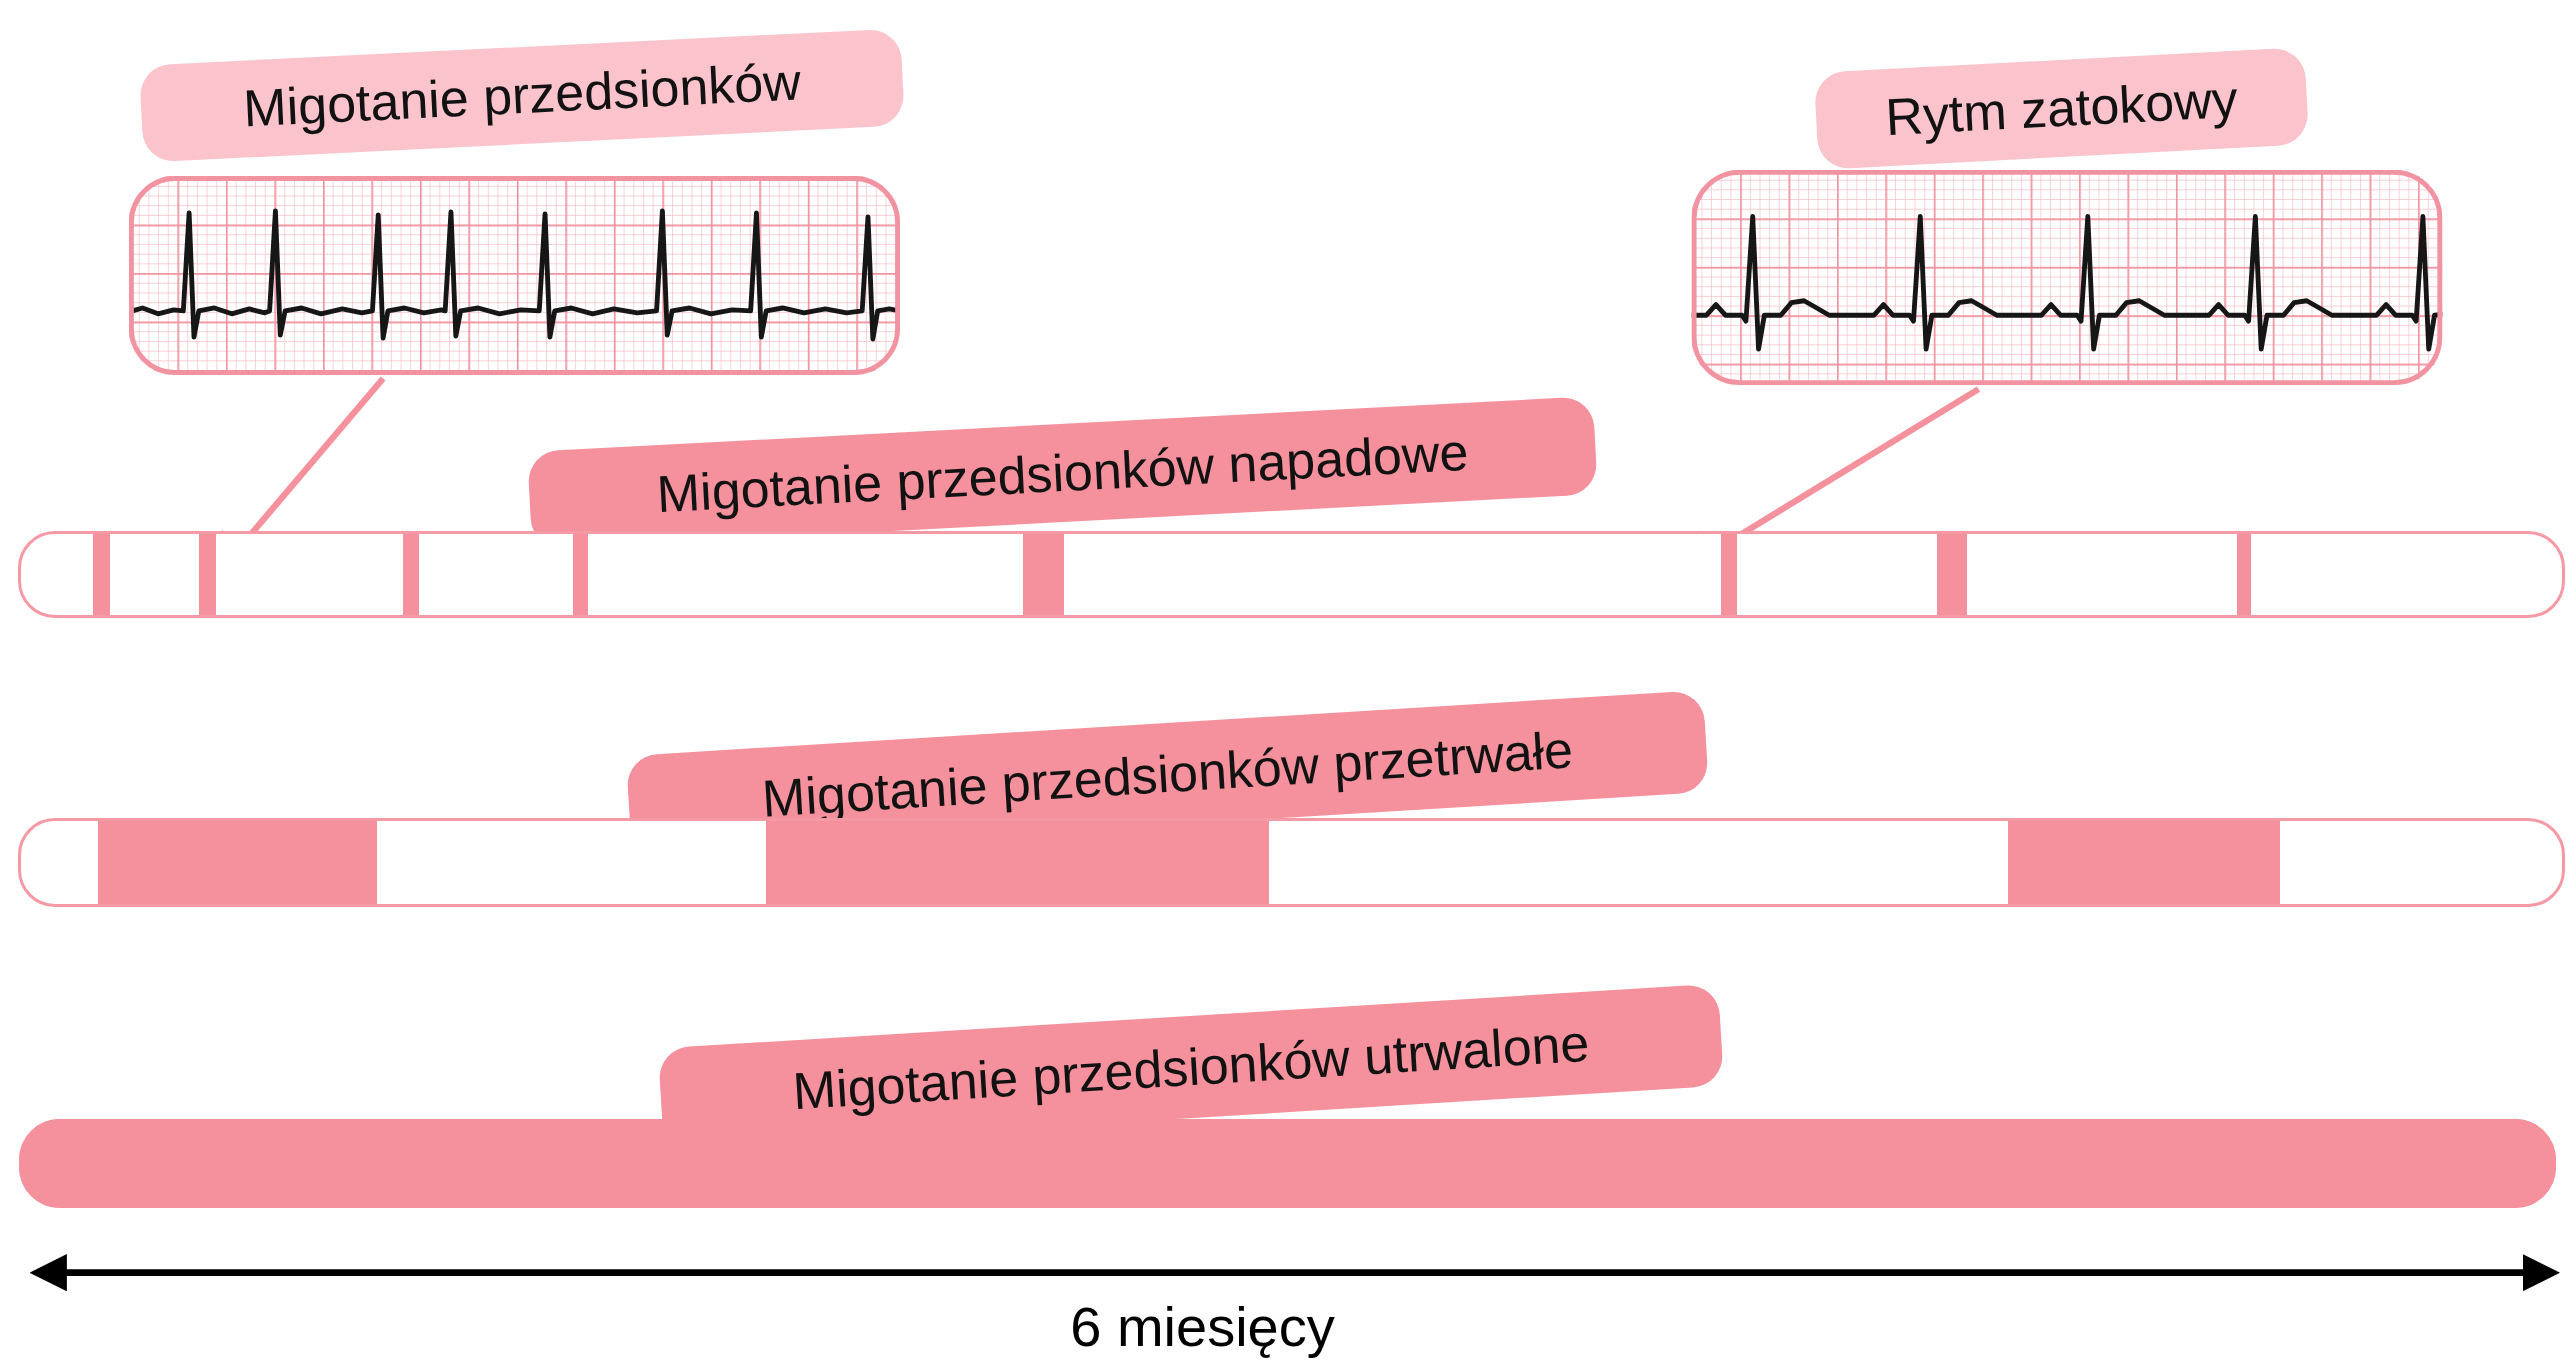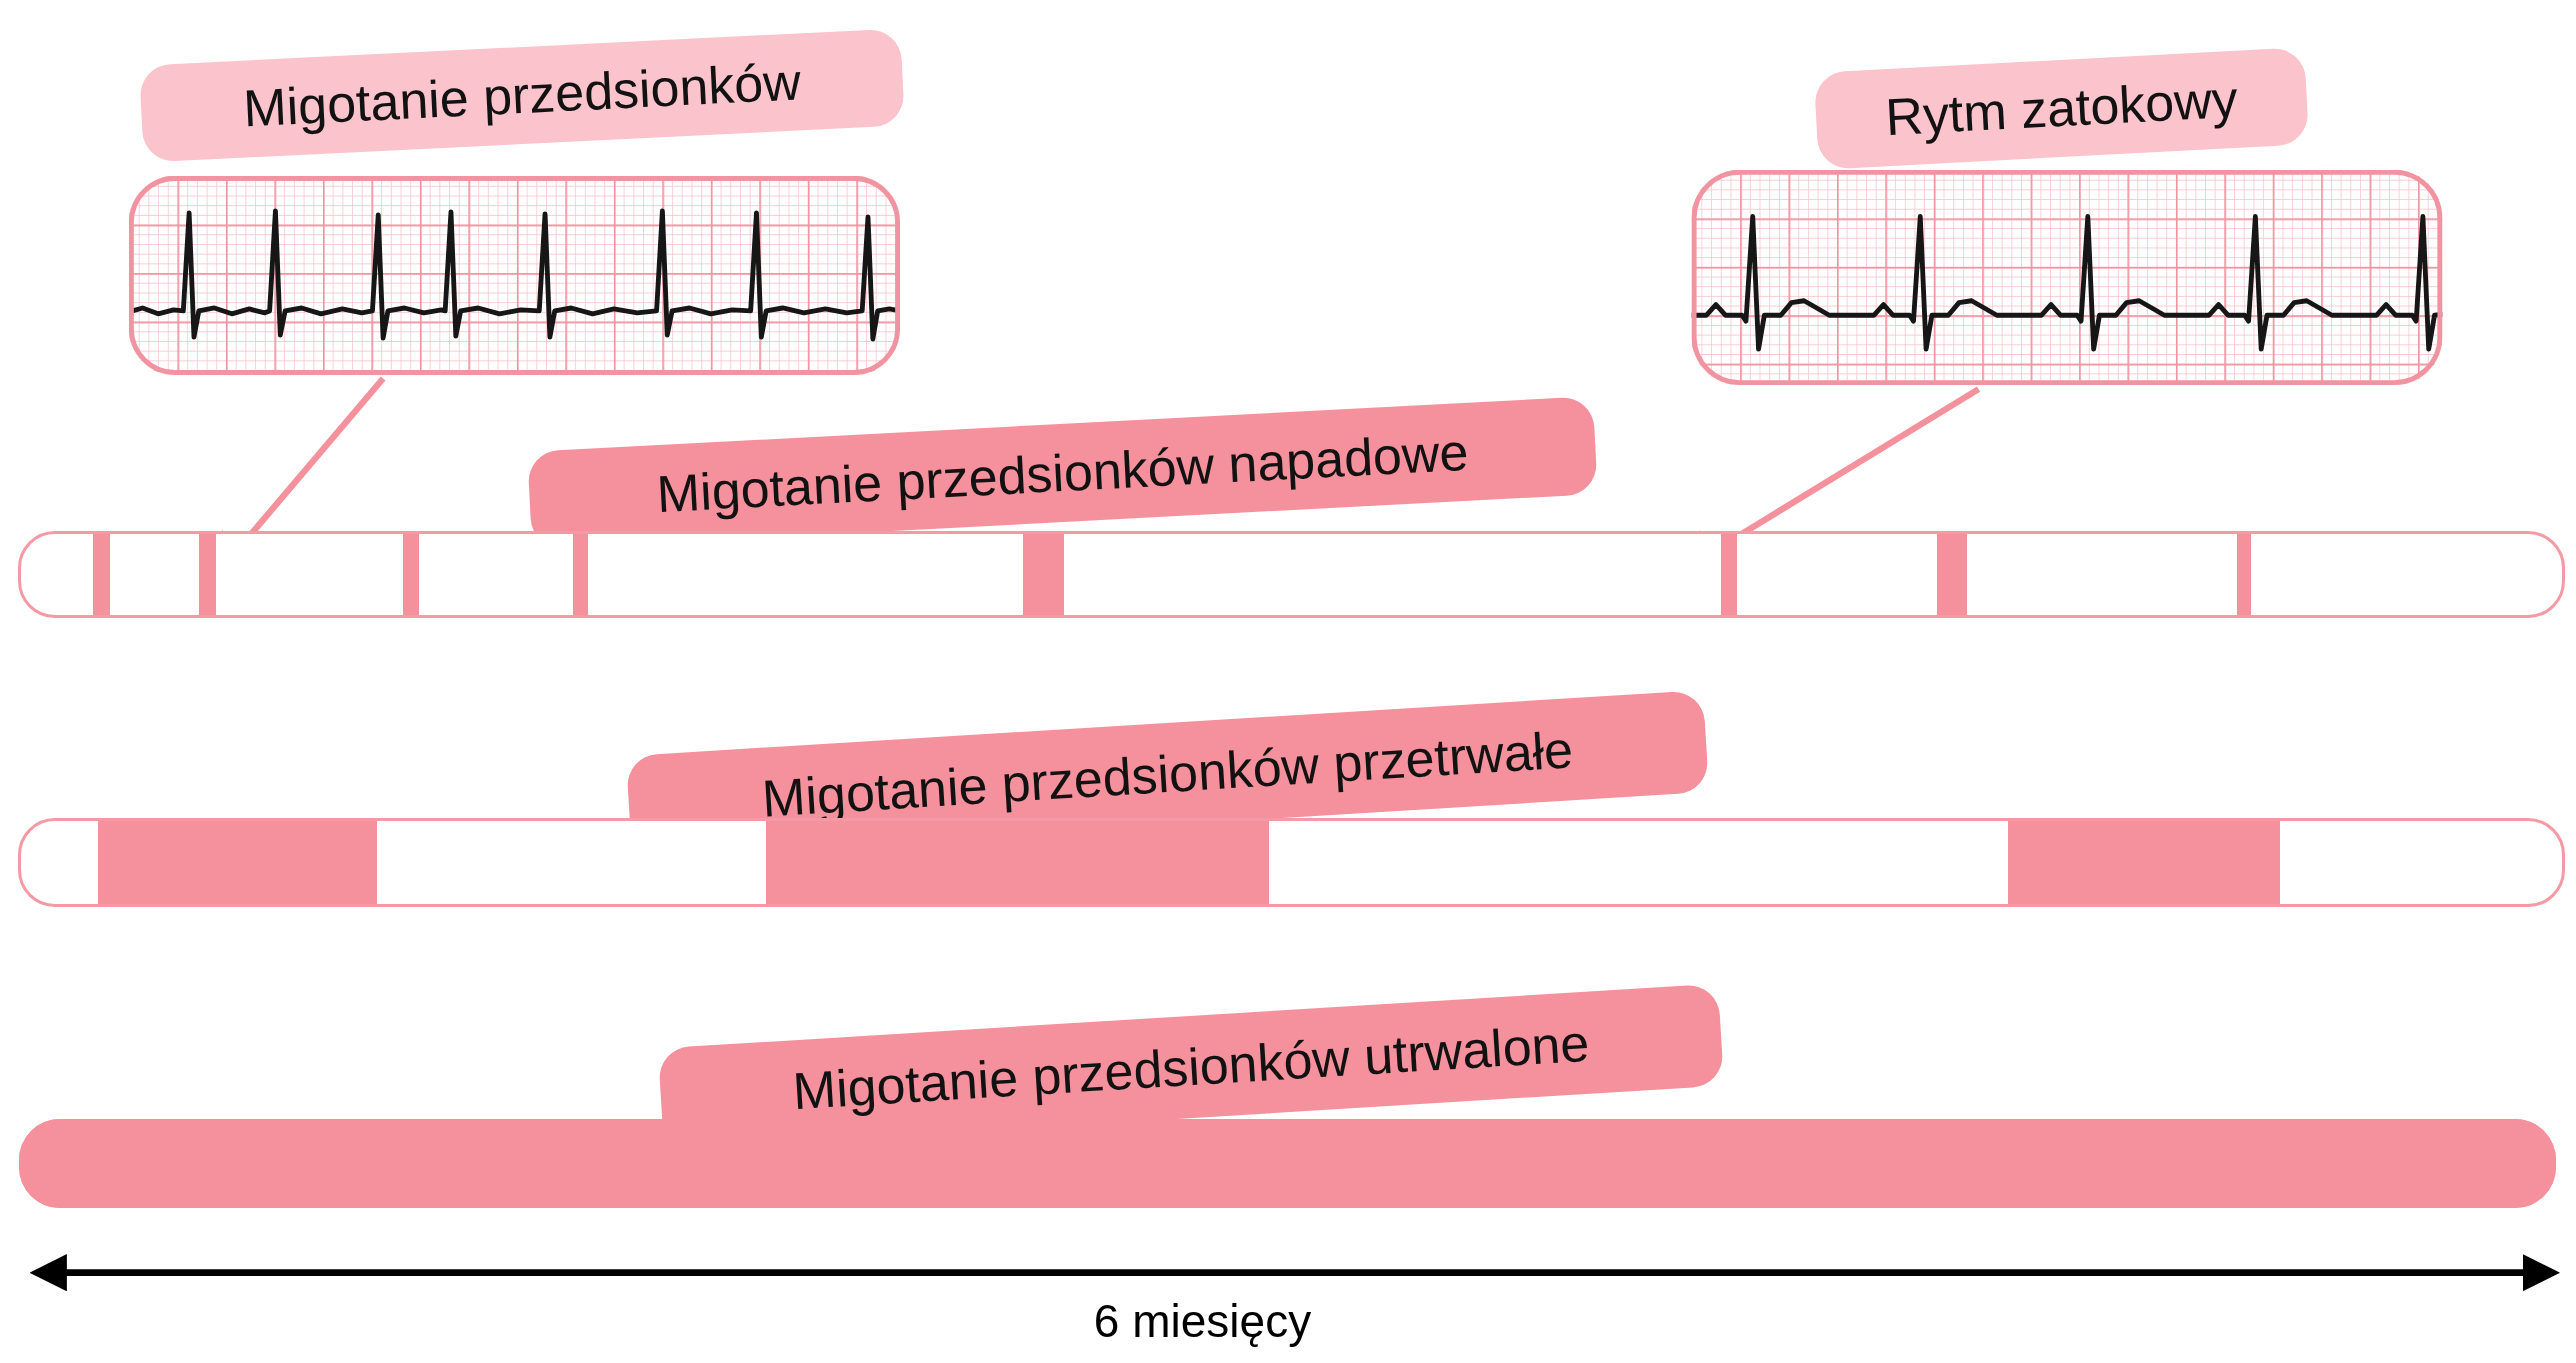--- a/index.html
+++ b/index.html
@@ -58,7 +58,7 @@
     position:absolute;
     left:1028px;top:1294px;width:349px;
     text-align:center;
-    font-size:46px;
+    font-size:56px;
     color:var(--axis);
     white-space:nowrap;
   }

